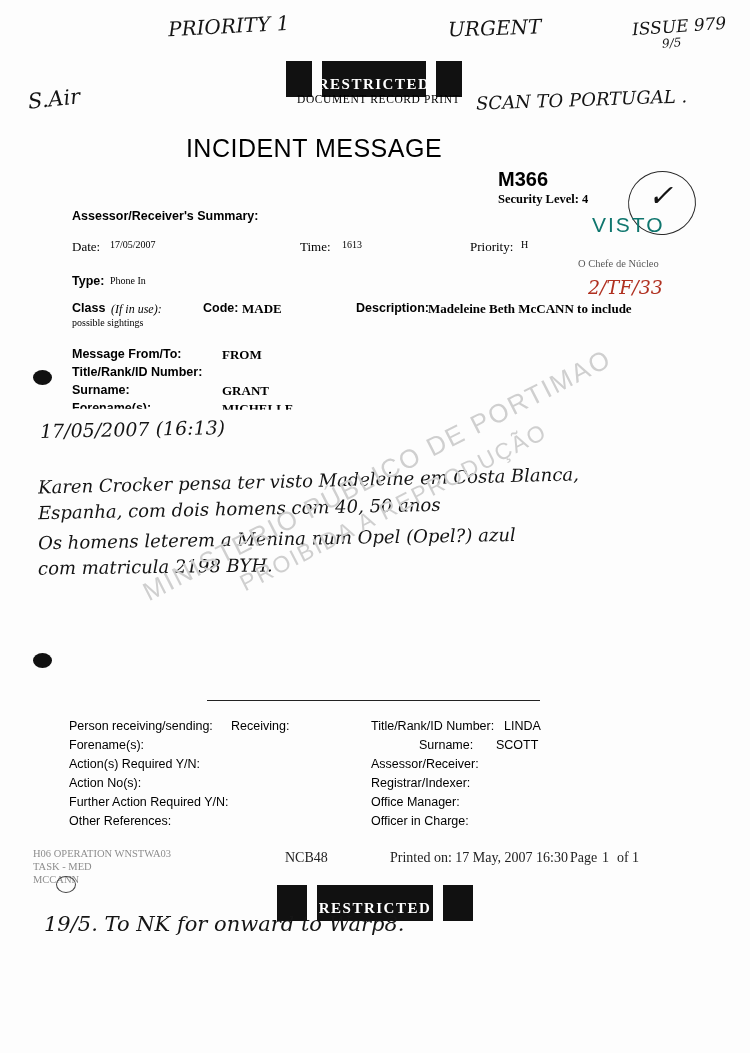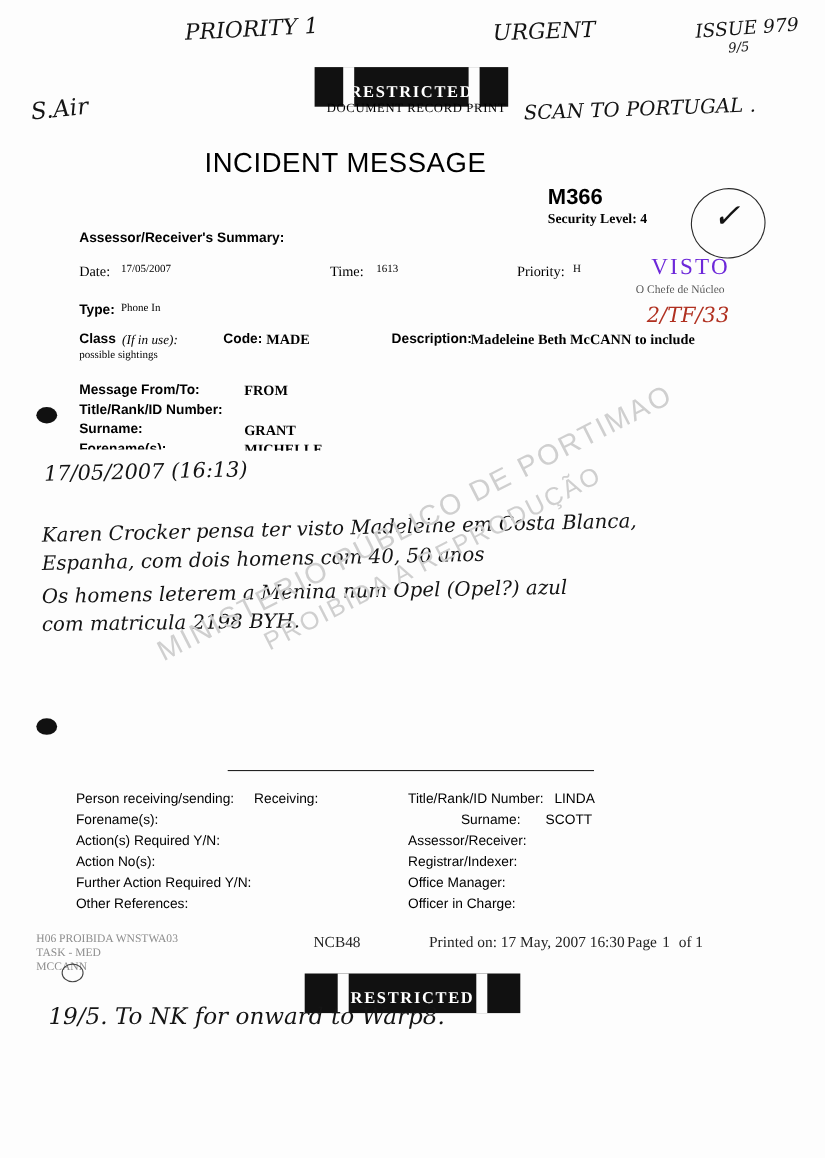--- a/index.html
+++ b/index.html
@@ -129,11 +129,11 @@
   
   .stamp-visto {
     position: absolute;
-    left: 592px; top: 230px;
-    font-family: Liberation Serif, serif;
+    left: 592px; top: 213px;
+    font-family: Liberation Sans, sans-serif;
     font-size: 21px;
     letter-spacing: 2px;
-    color: #6d28d9;
+    color: #0f766e;
   }
   .stamp-chefe {
     position: absolute;

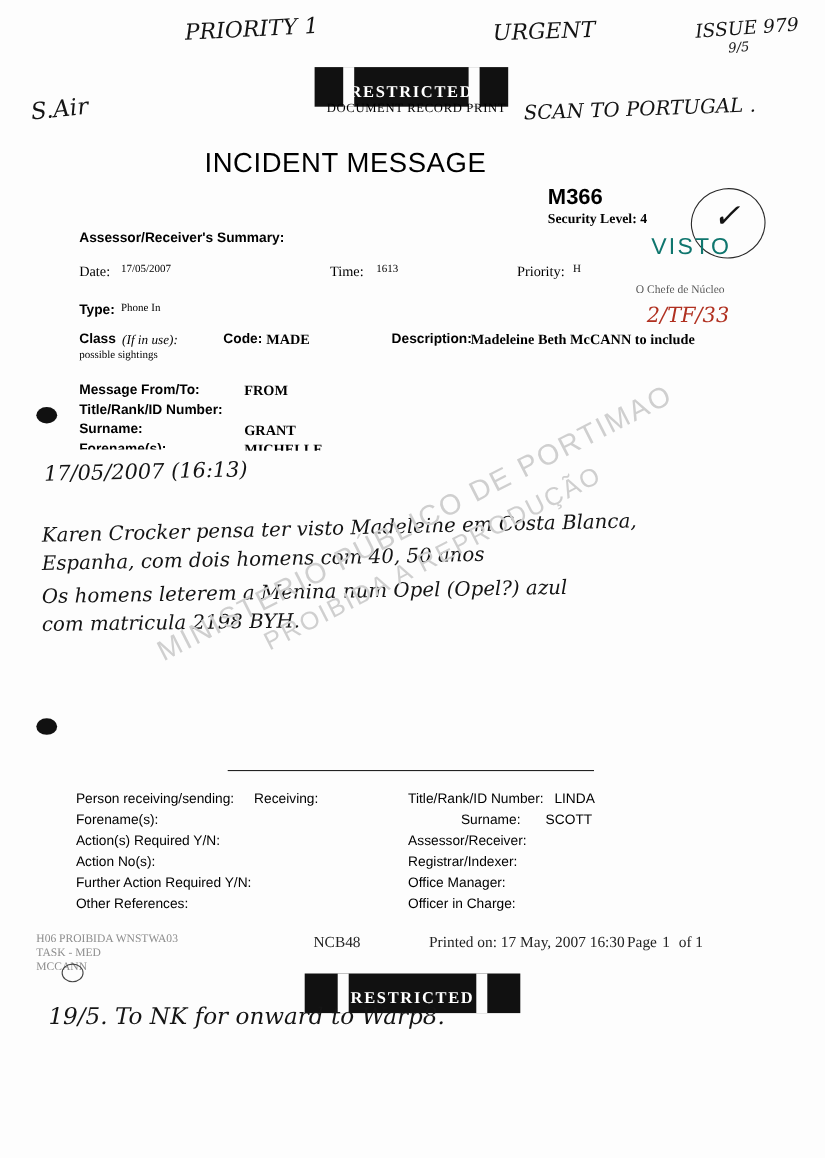--- a/index.html
+++ b/index.html
@@ -298,7 +298,7 @@
   <div class="field bl" style="left:371px; top:814px;">Officer in Charge:</div>
   <div class="field bl" style="left:504px; top:814px;"></div>
 
-  <div class="footer-faint" style="left:33px; top:848px;">H06 PROIBIDA     WNSTWA03</div>
+  <div class="footer-faint" style="left:33px; top:848px;">H06 OPERATION     WNSTWA03</div>
   <div class="footer-faint" style="left:33px; top:861px;">TASK - MED</div>
   <div class="footer-faint" style="left:33px; top:874px;">MCCANN</div>
 

